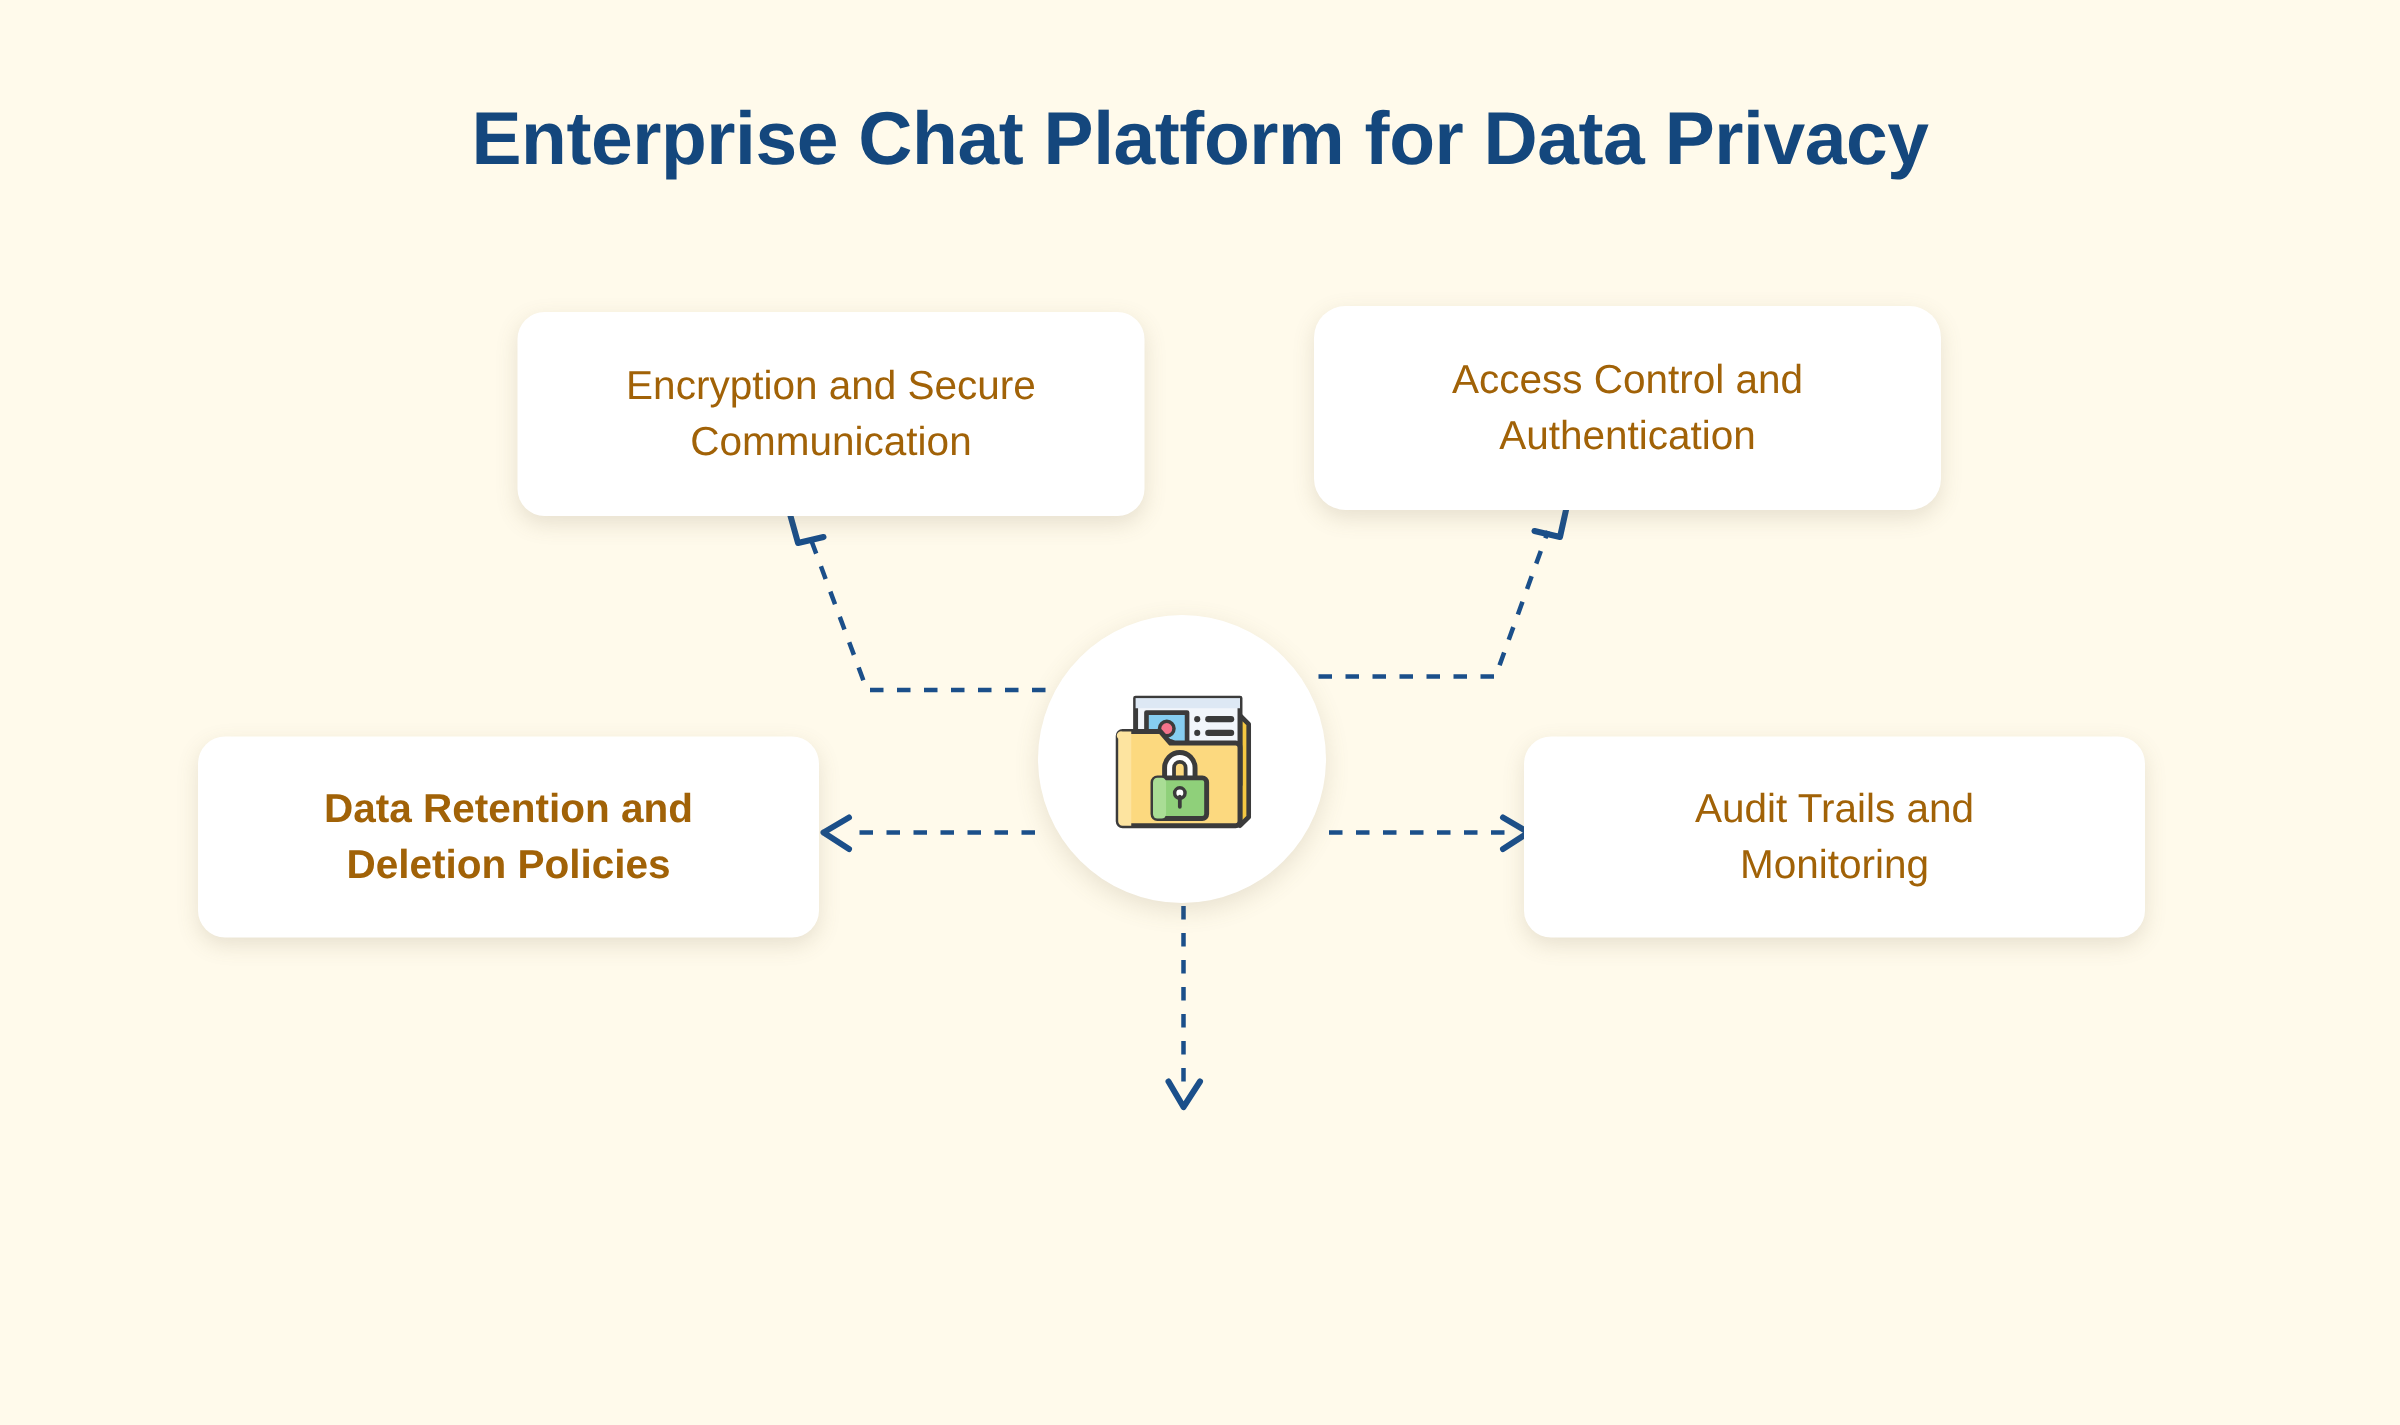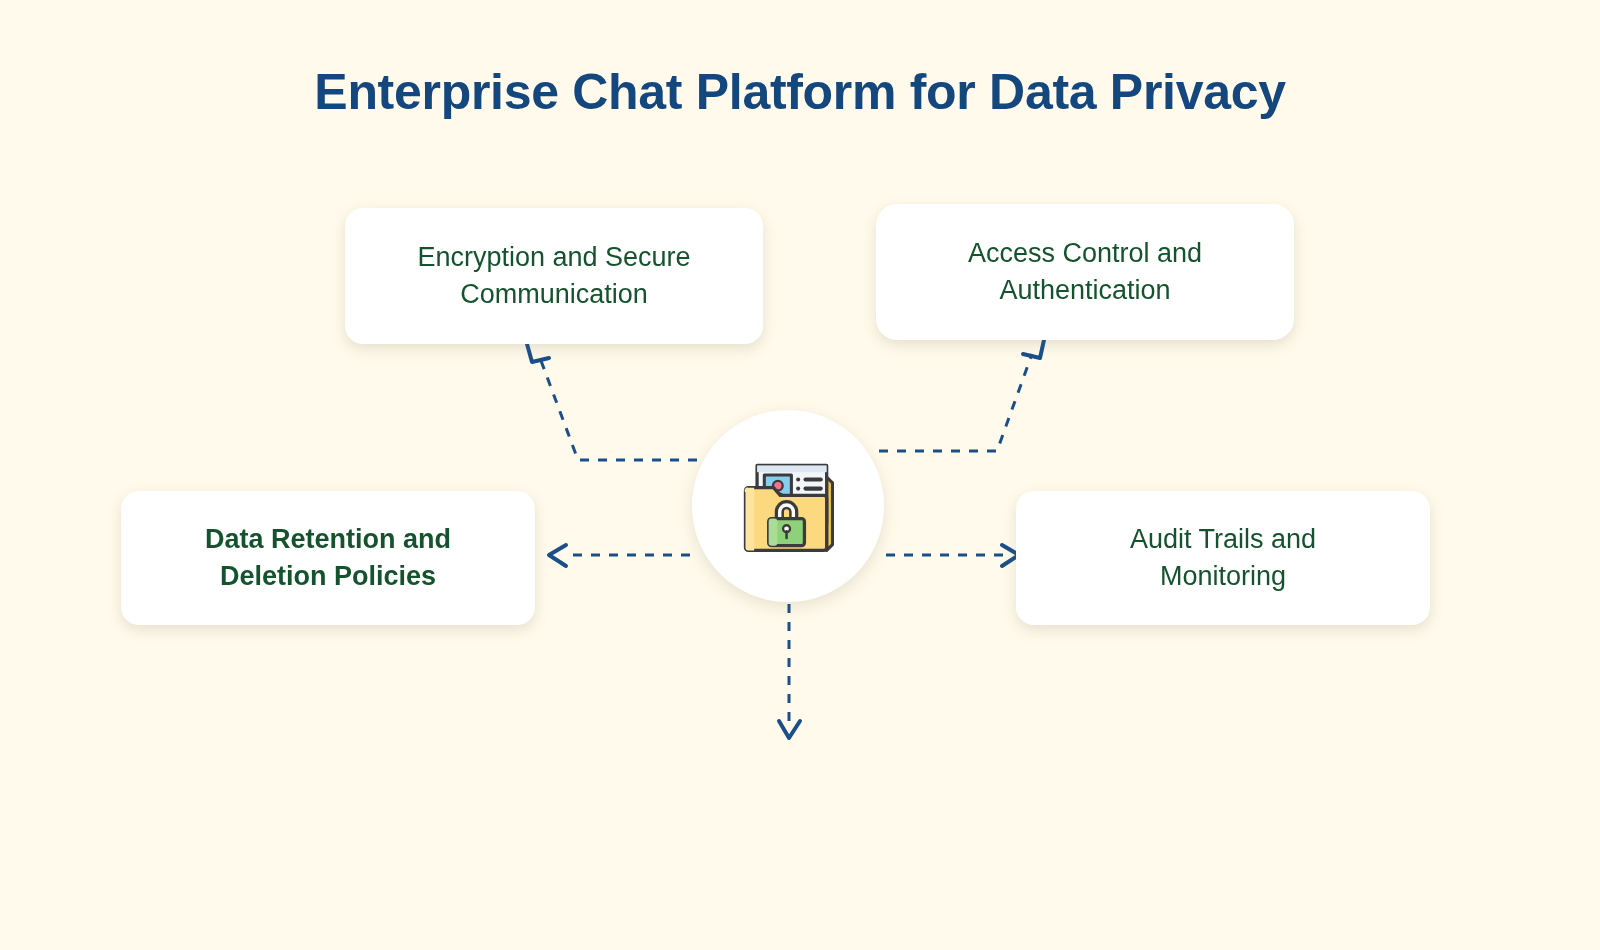--- a/index.html
+++ b/index.html
@@ -62,7 +62,7 @@
   }
 
   .card-label {
-    color: #14532d;
+    color: #a16207;
     font-size: 27px;
     line-height: 1.38;
     font-weight: 500;

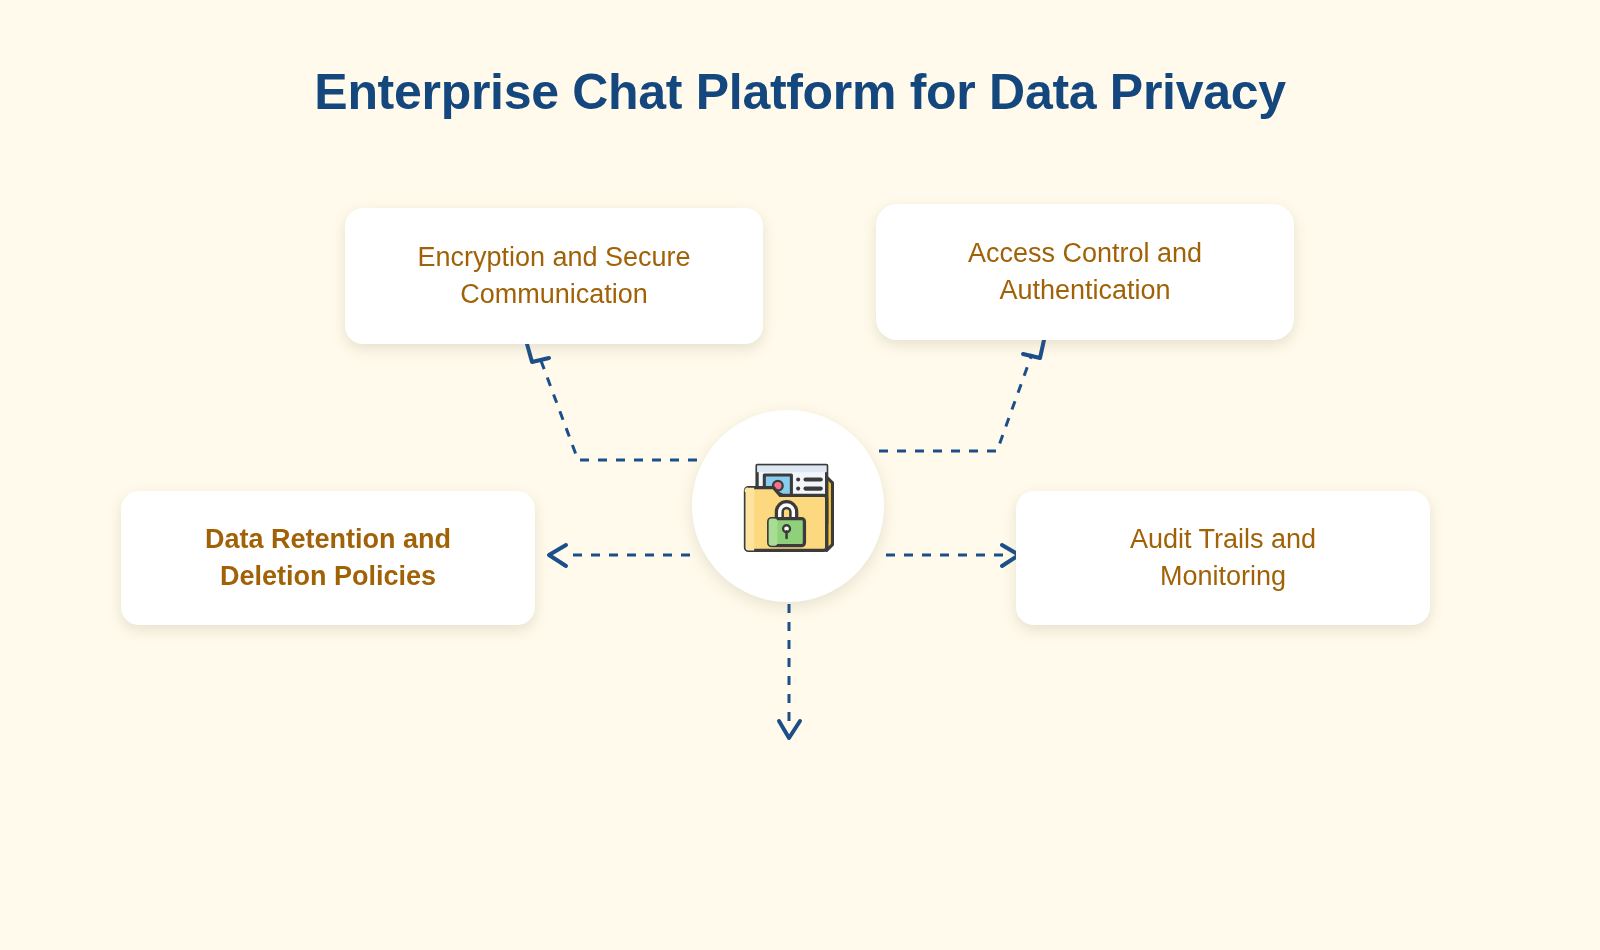--- a/index.html
+++ b/index.html
@@ -73,7 +73,7 @@
 
   .card-encryption     { left: 345px;  top: 198px; width: 418px; height: 136px; }
   .card-access         { left: 876px;  top: 194px; width: 418px; height: 136px; border-radius: 21px; }
-  .card-retention      { left: 121px;  top: 481px; width: 414px; height: 134px; }
+  .card-retention      { left: 132px;  top: 481px; width: 414px; height: 134px; }
   .card-audit          { left: 1016px; top: 481px; width: 414px; height: 134px; }
   .card-anonymization  { left: 582px;  top: 735px; width: 414px; height: 142px; }
 

